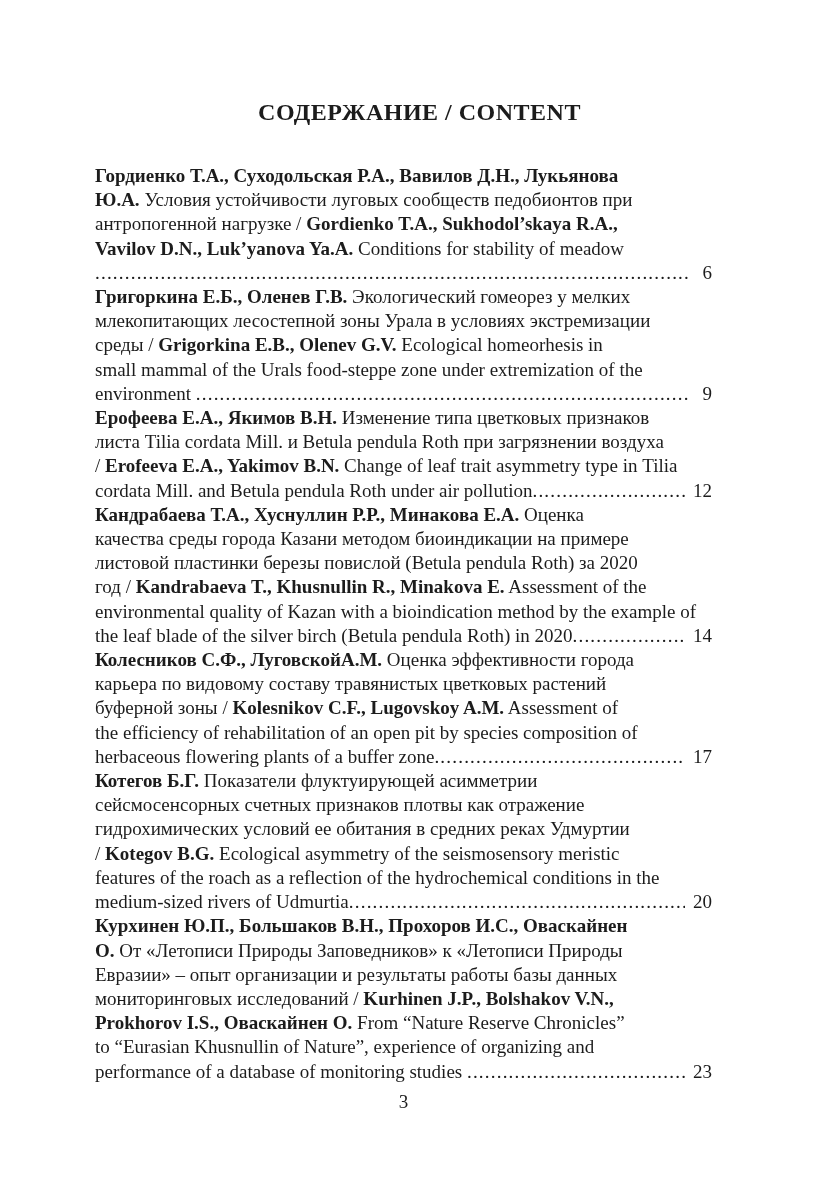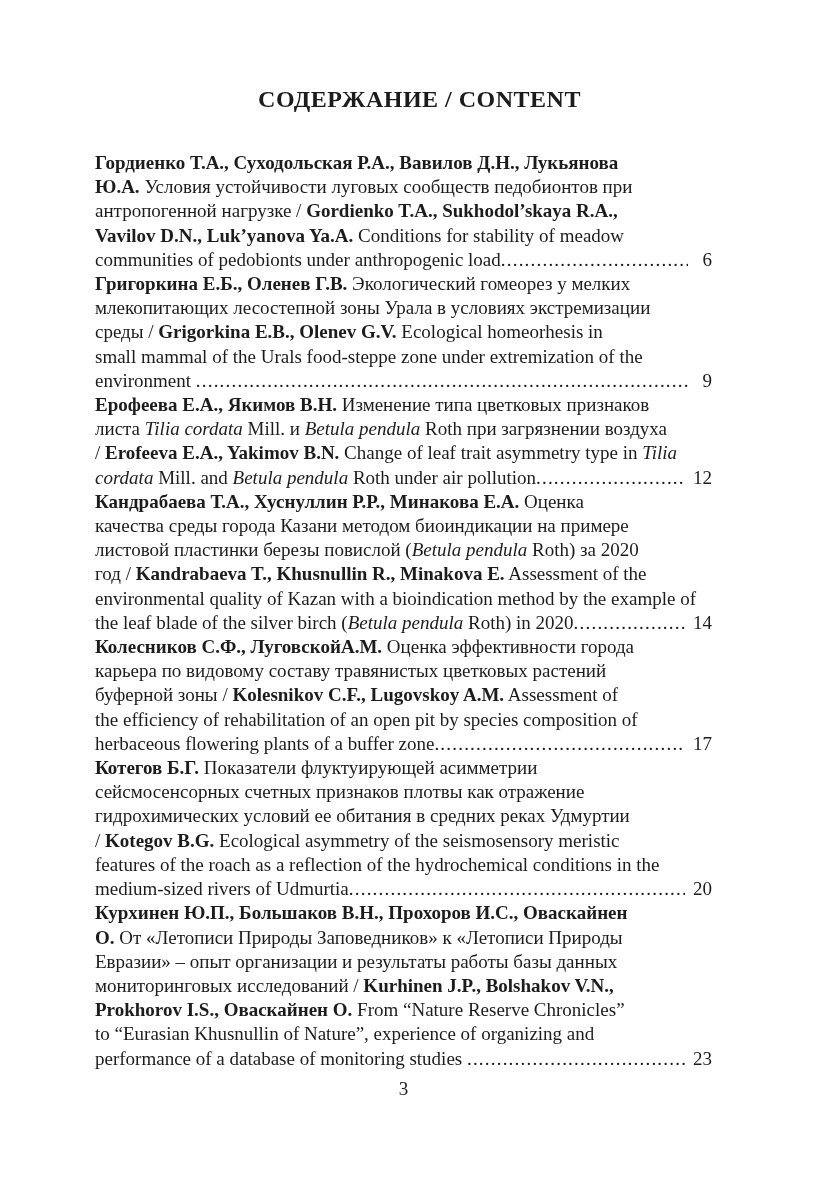--- a/index.html
+++ b/index.html
@@ -14,9 +14,8 @@
     position: relative;
   }
   .title-wrap {
-    padding-top: 44px;
+    padding-top: 97px;
     text-align: center;
-    margin-top: 40px;
   }
   .page-title {
     font-size: 24px;

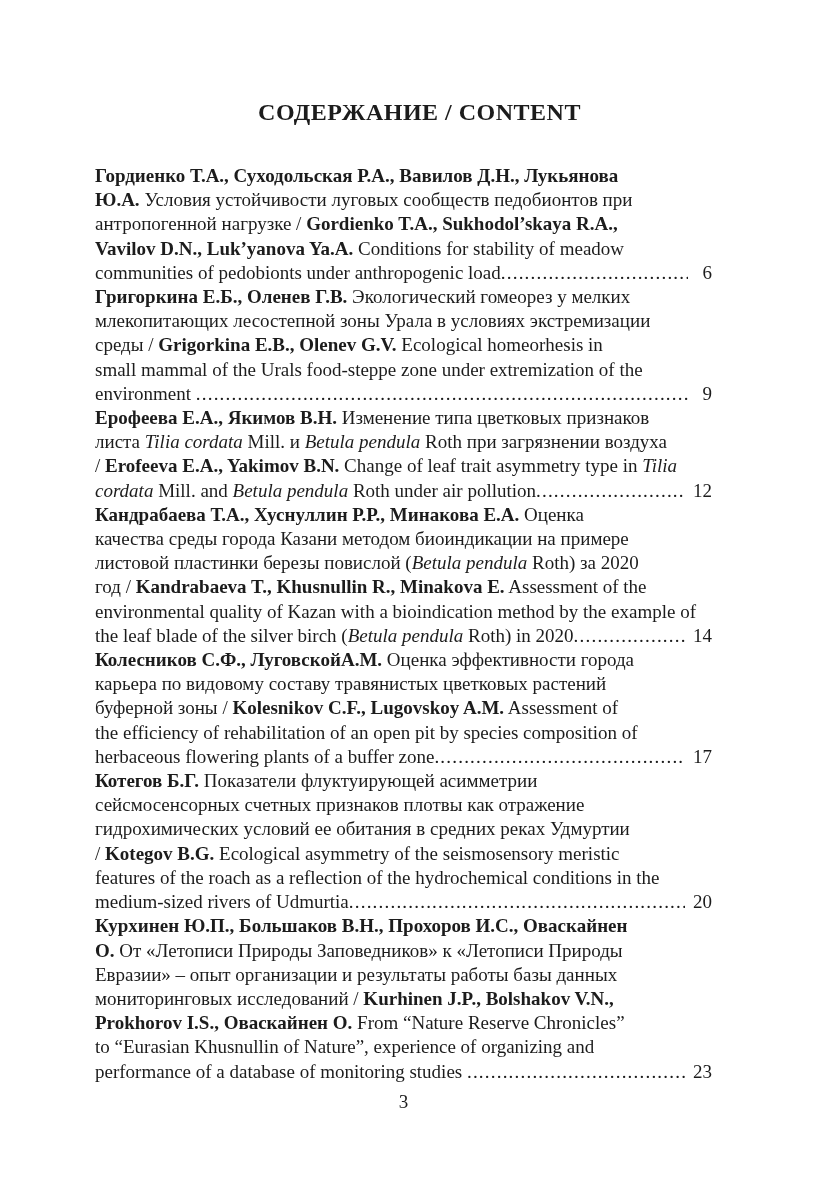--- a/index.html
+++ b/index.html
@@ -75,7 +75,7 @@
         <div class="toc-line"><span class="run-b">Ю.А.</span><span class="run-r"> Условия устойчивости луговых сообществ педобионтов при</span></div>
         <div class="toc-line"><span class="run-r">антропогенной нагрузке / </span><span class="run-b">Gordienko T.A., Sukhodol’skaya R.A.,</span></div>
         <div class="toc-line"><span class="run-b">Vavilov D.N., Luk’yanova Ya.A.</span><span class="run-r"> Conditions for stability of meadow</span></div>
-        <div class="toc-line"><span class="run-r">communities of pedobionts under anthropogenic load</span><span class="dot-fill"></span><span class="entry-page">6</span></div>
+        <div class="toc-line"><span class="dot-fill"></span><span class="entry-page">6</span></div>
       </div>
       <div class="toc-entry">
         <div class="toc-line"><span class="run-b">Григоркина Е.Б., Оленев Г.В.</span><span class="run-r"> Экологический гомеорез у мелких</span></div>

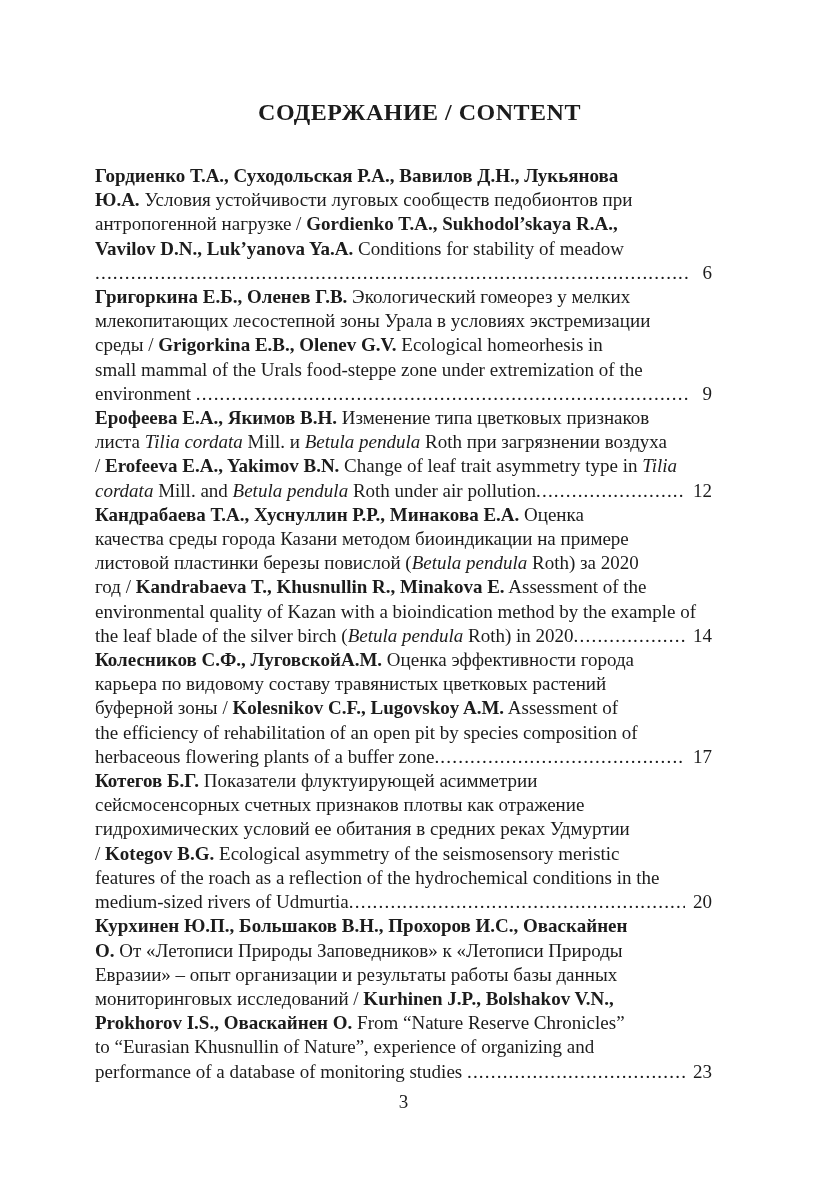--- a/index.html
+++ b/index.html
@@ -36,7 +36,7 @@
     white-space: pre;
   }
   .run-b { font-weight: bold; }
-  .run-i { font-style: italic; }
+  .run-i { }
   .run-r { }
   .dot-fill {
     flex: 1 1 auto;

